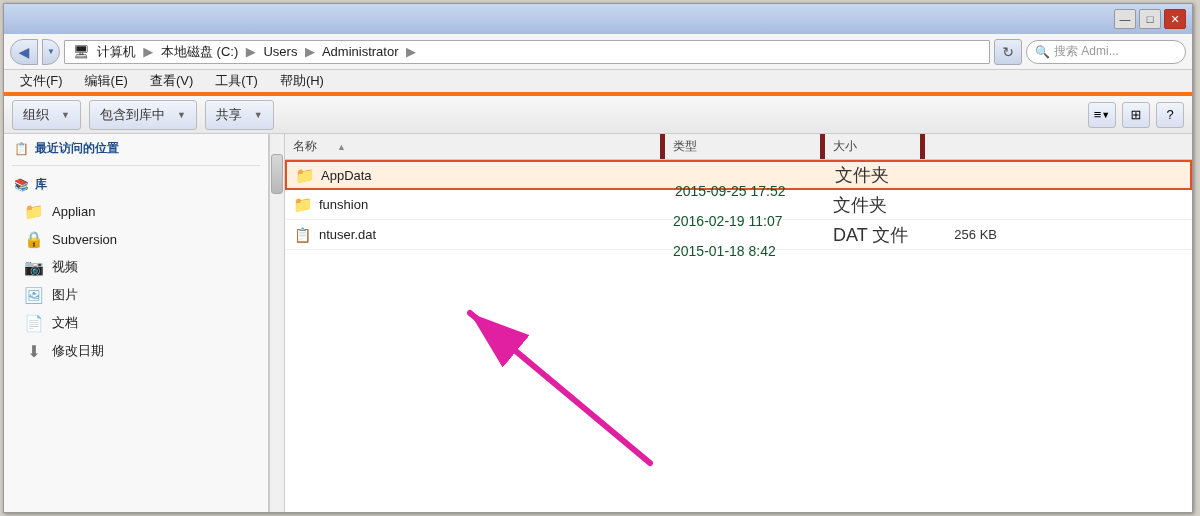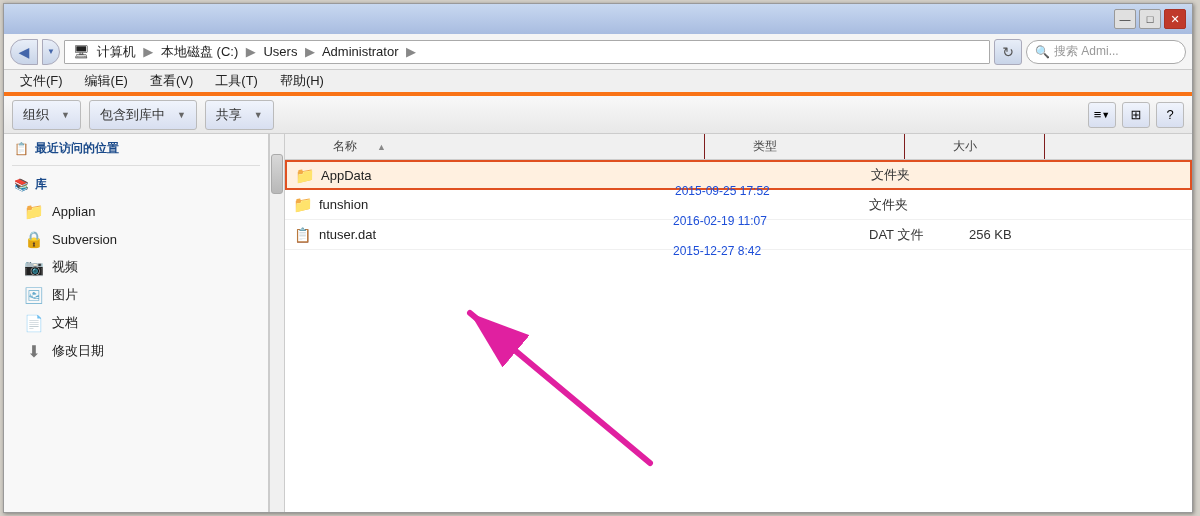--- a/index.html
+++ b/index.html
@@ -285,11 +285,10 @@
       display: flex;
       align-items: center;
       height: 100%;
-      border-right: 1px solid #7f1d1d;
+      border-right: 5px solid #7f1d1d;
       cursor: pointer;
       user-select: none;
       gap: 20px;
-      margin-left: 40px;
     }
     .file-col-header:first-child { width: 380px; }
     .file-col-header:nth-child(2) { width: 160px; }

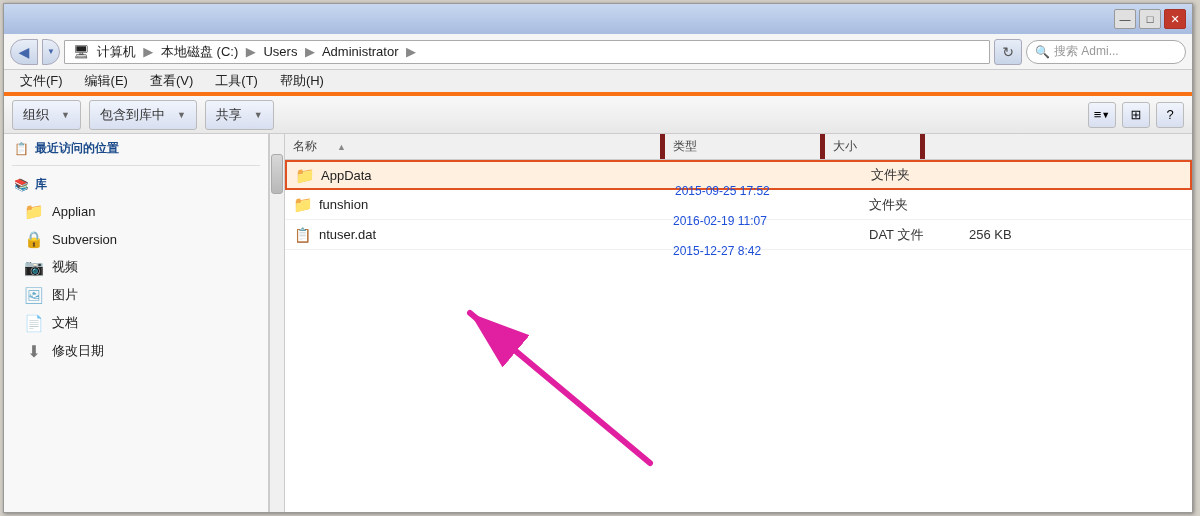--- a/index.html
+++ b/index.html
@@ -339,9 +339,8 @@
     .file-type-cell {
       width: 100px;
       padding: 0 8px;
-      font-size: 13px;
+      font-size: 18px;
       color: #333;
-      margin-left: 36px;
     }
     .file-size-cell {
       width: 80px;

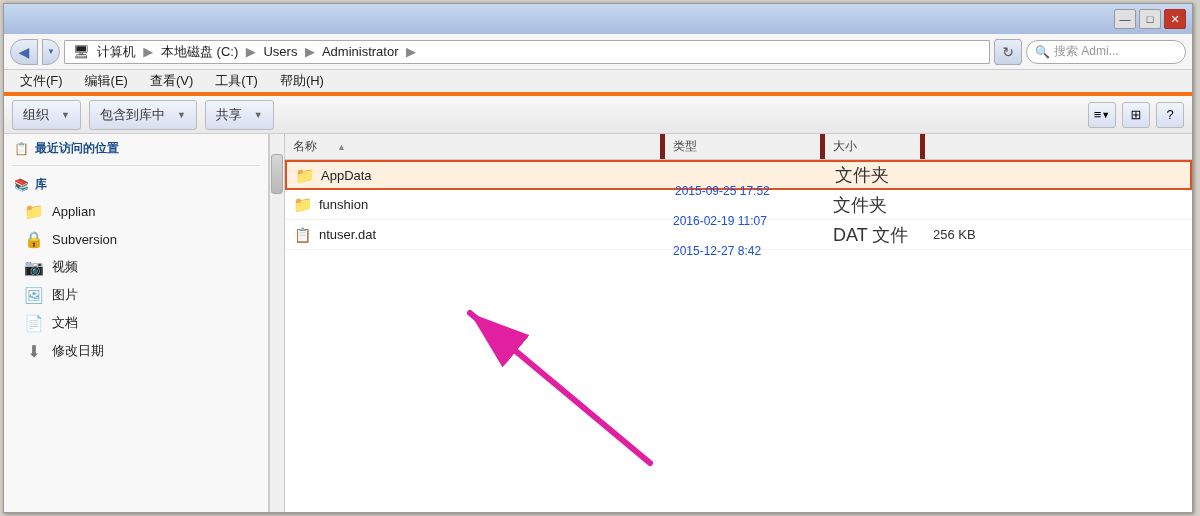--- a/index.html
+++ b/index.html
@@ -332,8 +332,8 @@
     .file-date-cell {
       width: 160px;
       padding: 0 8px;
-      font-size: 12px;
-      color: #1d4ed8;
+      font-size: 14px;
+      color: #14532d;
       margin-top: 32px;
     }
     .file-type-cell {

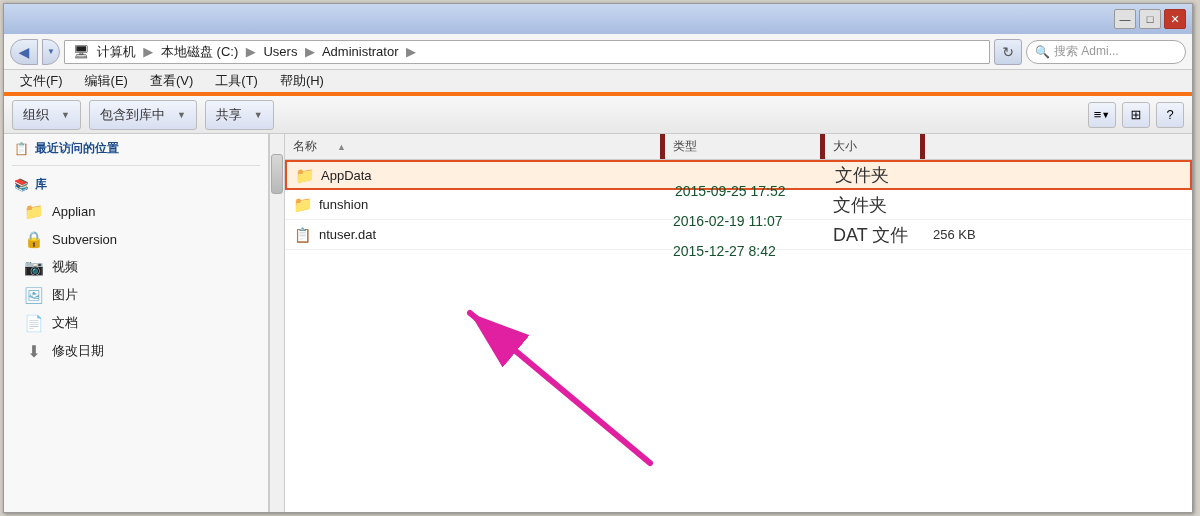--- a/index.html
+++ b/index.html
@@ -347,7 +347,7 @@
       padding: 0 8px;
       font-size: 13px;
       color: #333;
-      text-align: left;
+      text-align: right;
     }
 
     

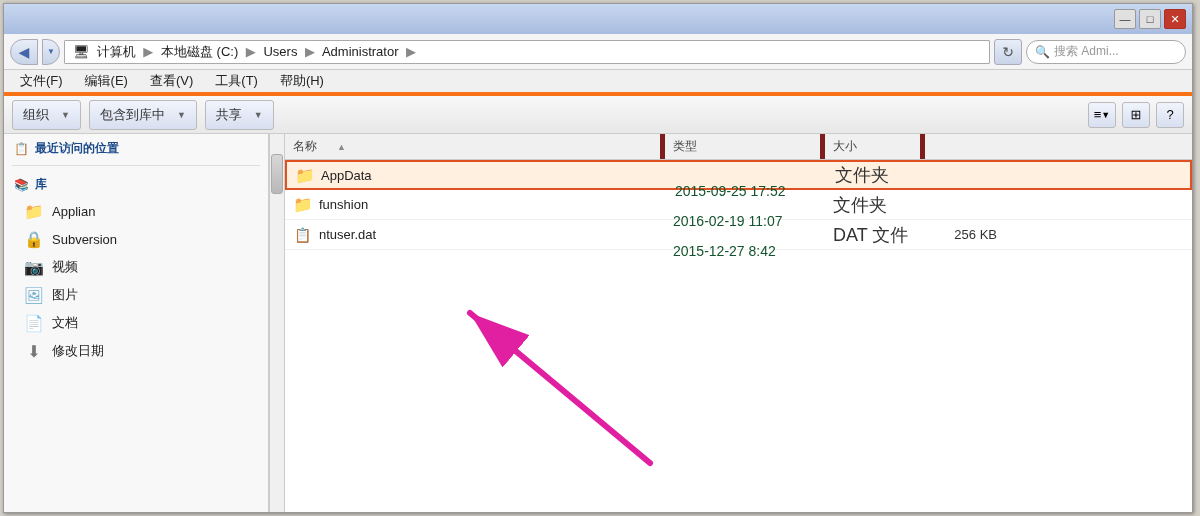--- a/index.html
+++ b/index.html
@@ -531,7 +531,7 @@
               <span class="file-icon" style="font-size:14px; color:#888;">📋</span>
               <span>ntuser.dat</span>
             </div>
-            <div class="file-date-cell">2015-12-27 8:42</div>
+            <div class="file-date-cell">2015-01-18 8:42</div>
             <div class="file-type-cell">DAT 文件</div>
             <div class="file-size-cell">256 KB</div>
           </div>

